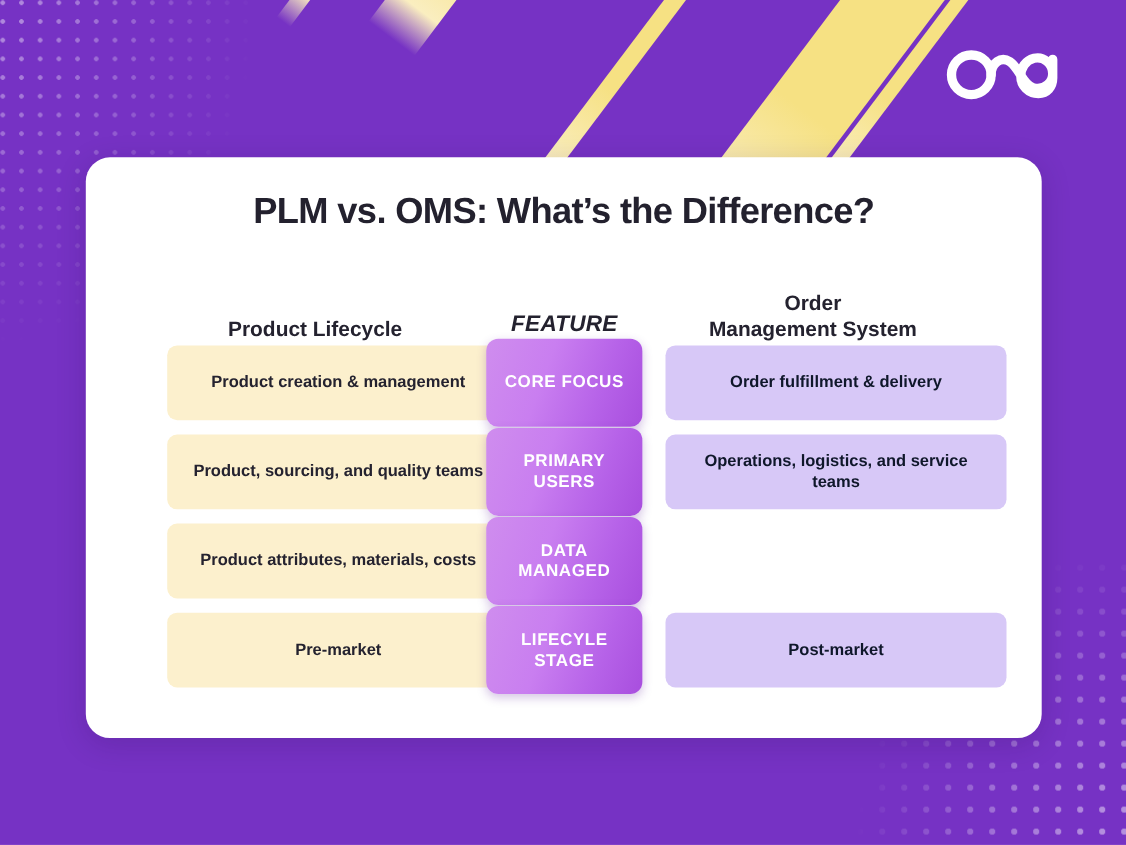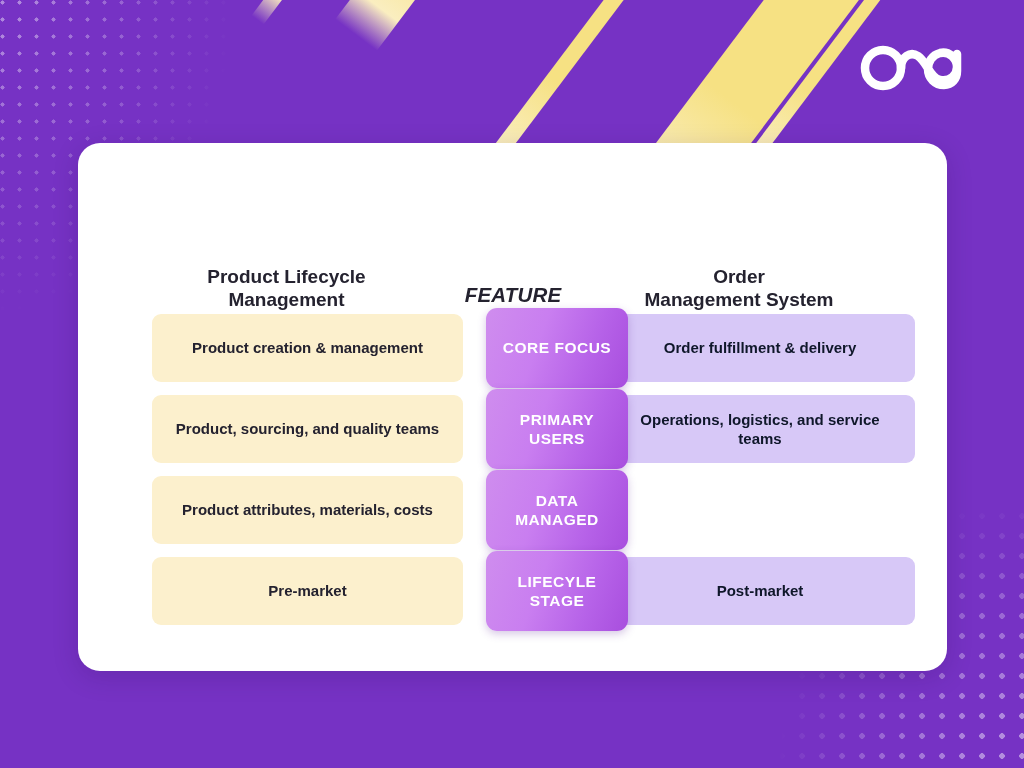--- a/index.html
+++ b/index.html
@@ -244,6 +244,7 @@
 
   <div class="card">
 
+    <h1 class="title">PLM vs. OMS: What’s the Difference?</h1>
 
     <div class="grid">
 

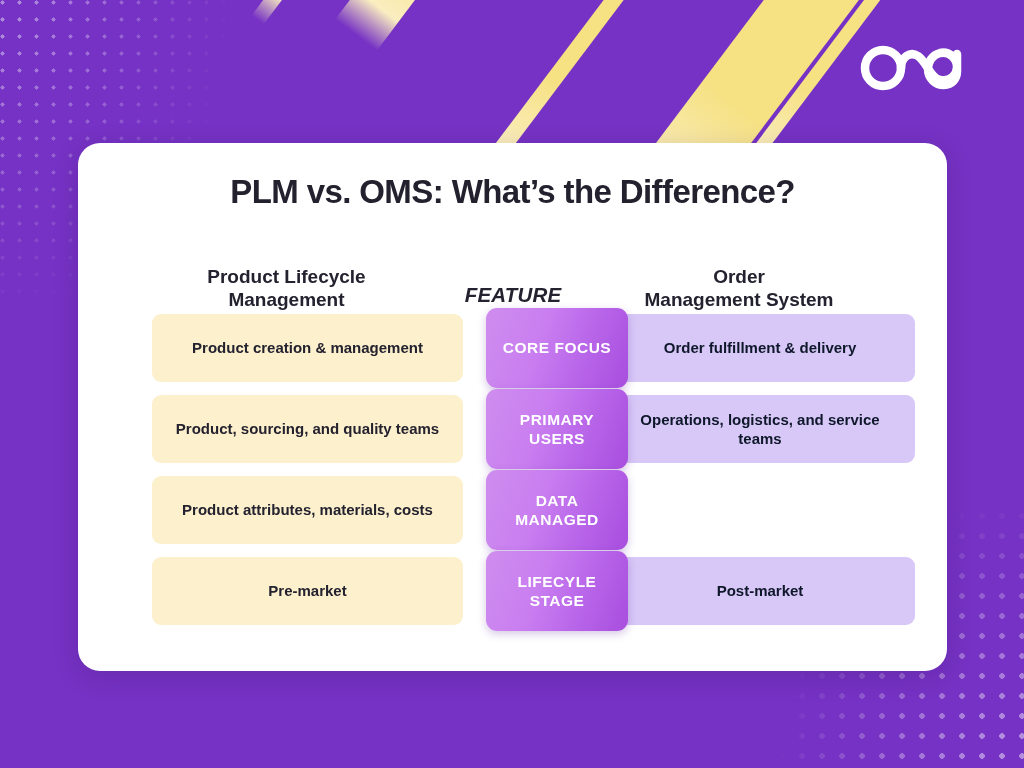--- a/index.html
+++ b/index.html
@@ -251,7 +251,6 @@
       <div class="head-row">
         <div class="head-cell head-side col-left">
           <div>Product Lifecycle</div>
-          <div>Management</div>
         </div>
         <div class="head-cell head-mid col-mid">FEATURE</div>
         <div class="head-cell head-side col-right">

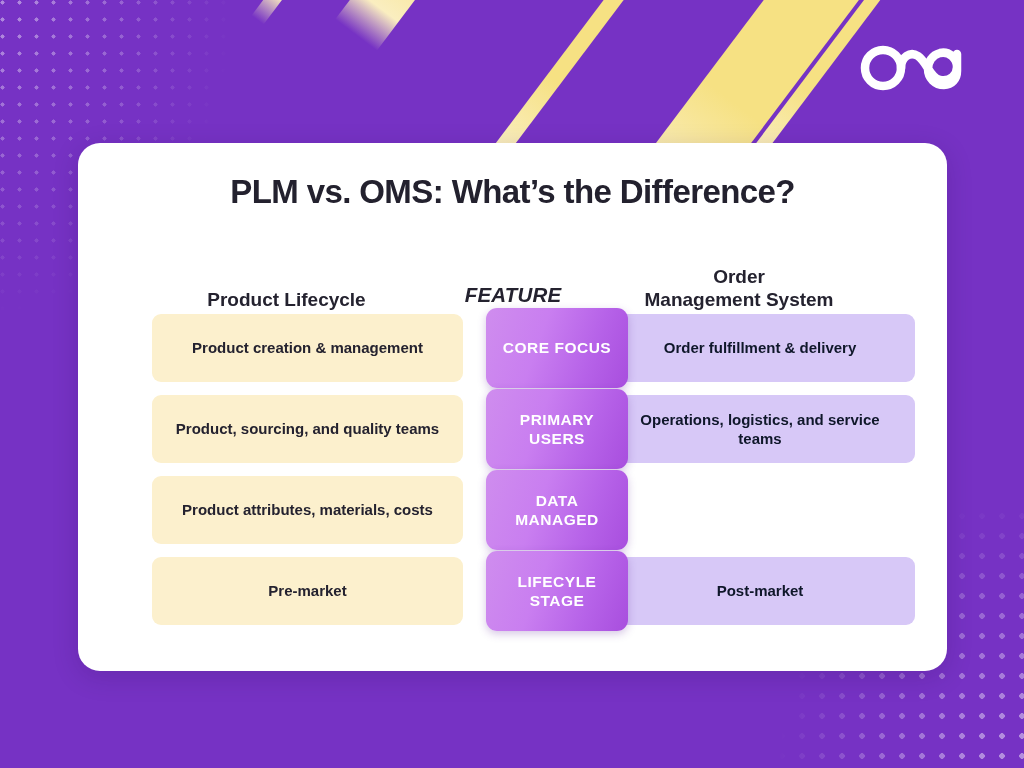--- a/index.html
+++ b/index.html
@@ -203,7 +203,6 @@
     line-height: 1.25;
     box-sizing: border-box;
     padding: 0 6px;
-    margin-left: 44px;
   }
 </style>
 </head>

